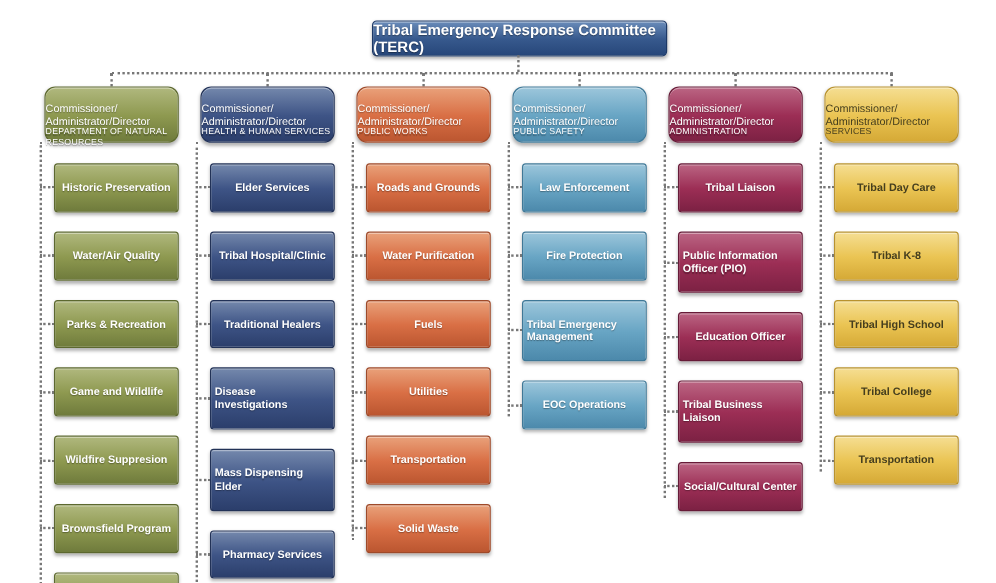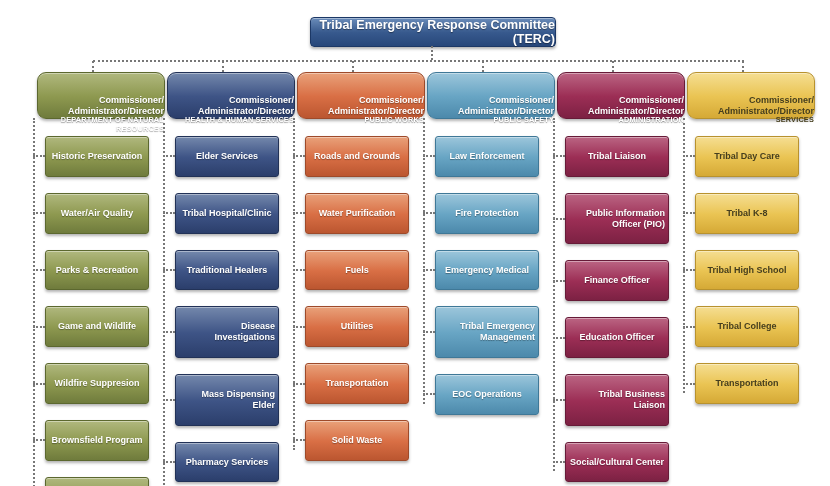--- a/index.html
+++ b/index.html
@@ -19,7 +19,7 @@
     border:1px solid var(--border);
     color:var(--text,#fff);
     box-shadow:0 2px 3px rgba(0,0,0,0.30), inset 0 1px 0 rgba(255,255,255,0.40);
-    text-align:right;
+    text-align:left;
   }
   
   .title{

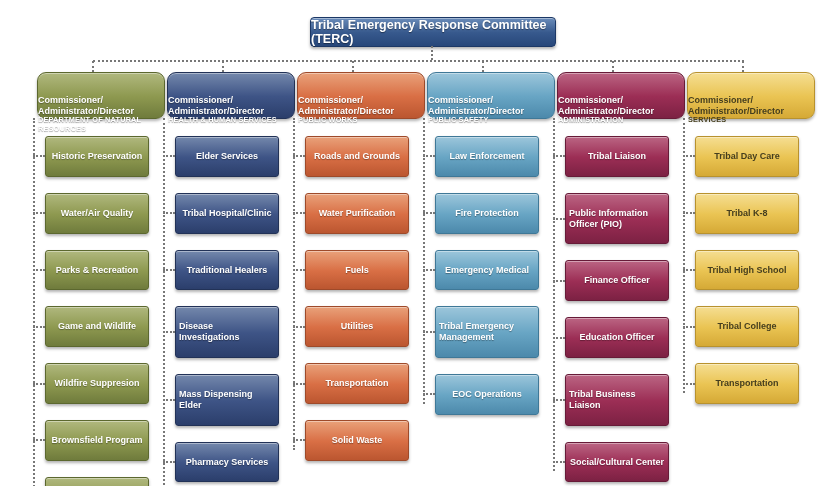--- a/index.html
+++ b/index.html
@@ -36,9 +36,9 @@
   
   .column{position:absolute;top:72px;width:112px;}
   .header{
-    position:relative;width:128px;height:47px;border-radius:9px;
-    padding-top:22px;
-    font-weight:bold;
+    position:relative;width:112px;height:47px;border-radius:9px;
+    padding-top:12px;
+    font-weight:normal;
     text-shadow:var(--tsh);
   }
   .role{font-size:9px;line-height:1.18;}

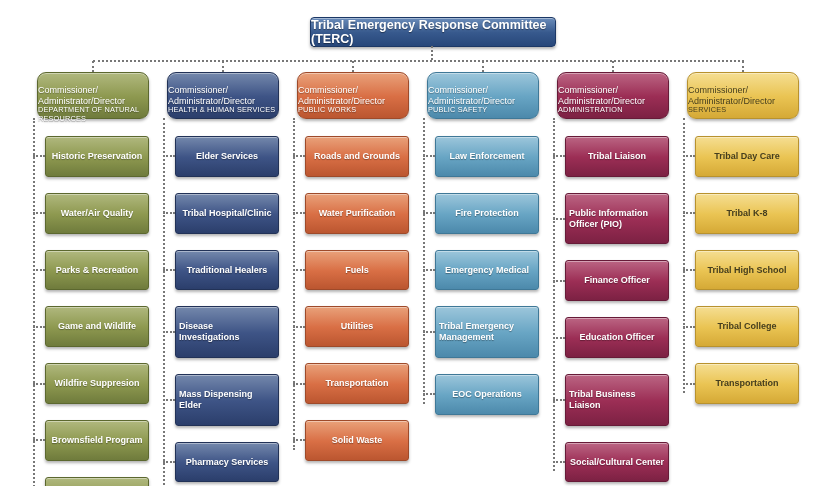--- a/index.html
+++ b/index.html
@@ -131,7 +131,6 @@
         <div class="items">
           <div class="node gbox">Law Enforcement</div>
           <div class="node gbox">Fire Protection</div>
-          <div class="node gbox">Emergency Medical</div>
           <div class="node gbox">Tribal Emergency Management</div>
           <div class="node gbox">EOC Operations</div>
         </div>

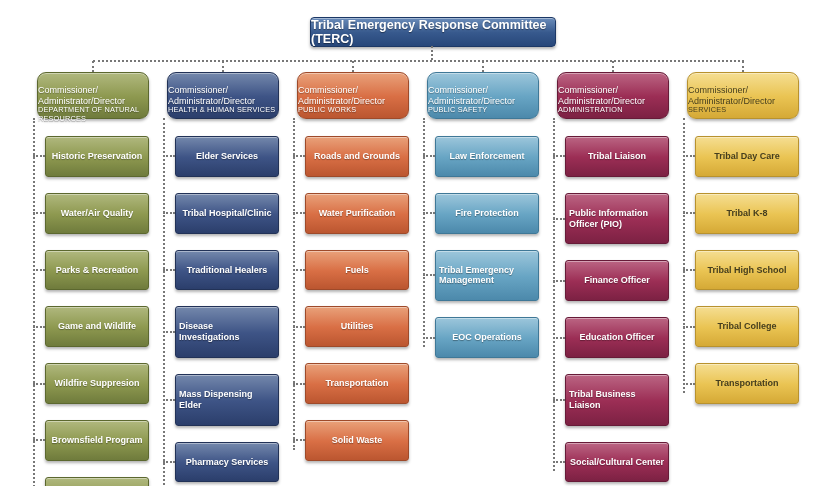--- a/index.html
+++ b/index.html
@@ -143,7 +143,6 @@
         <div class="items">
           <div class="node gbox">Tribal Liaison</div>
           <div class="node gbox">Public Information Officer (PIO)</div>
-          <div class="node gbox">Finance Officer</div>
           <div class="node gbox">Education Officer</div>
           <div class="node gbox">Tribal Business Liaison</div>
           <div class="node gbox">Social/Cultural Center</div>

